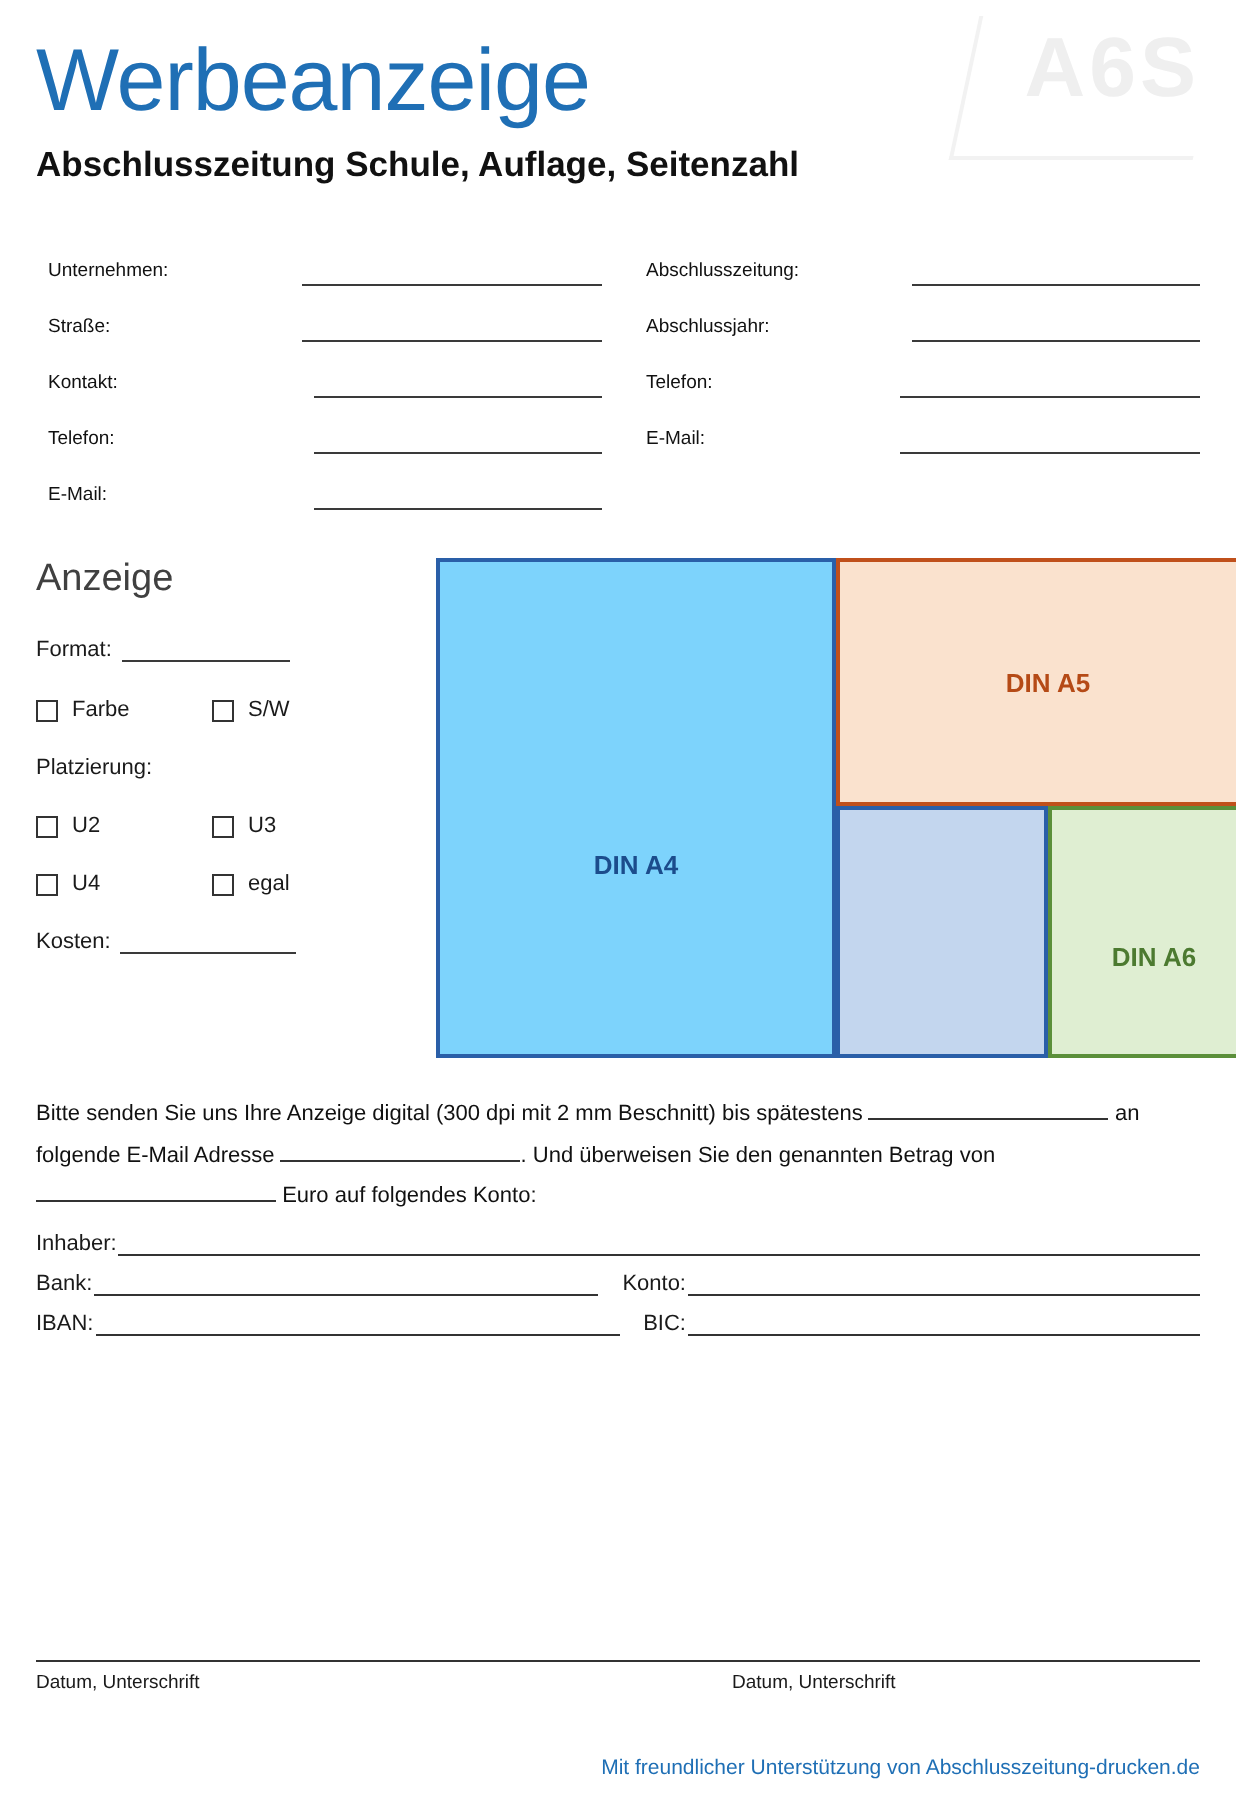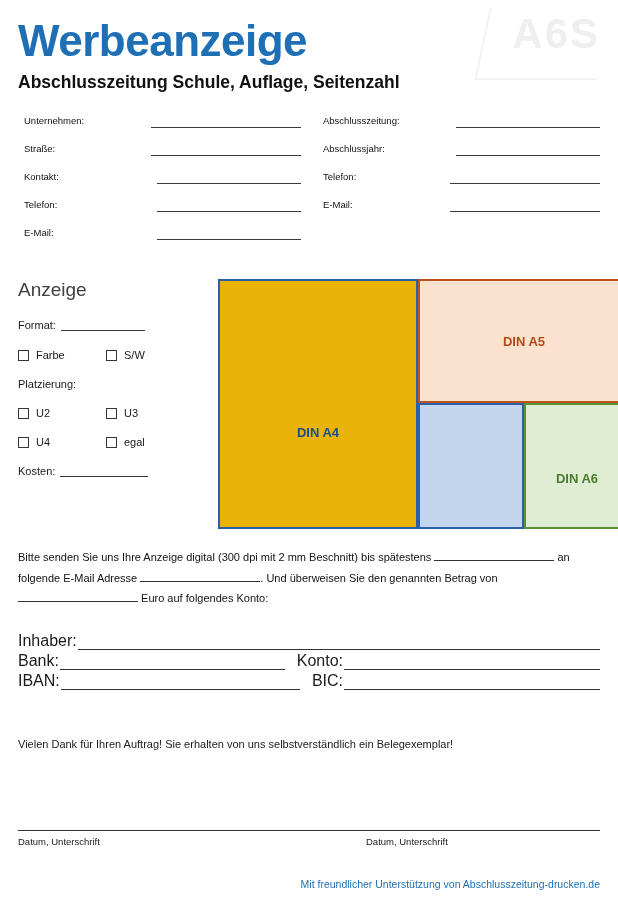--- a/index.html
+++ b/index.html
@@ -49,7 +49,7 @@
   .title {
     font-size: 44px;
     color: #1f6fb5;
-    font-weight: bold;
+    font-weight: normal;
     margin: 8px 0 0 0;
     padding-top: 10px;
     letter-spacing: -0.5px;

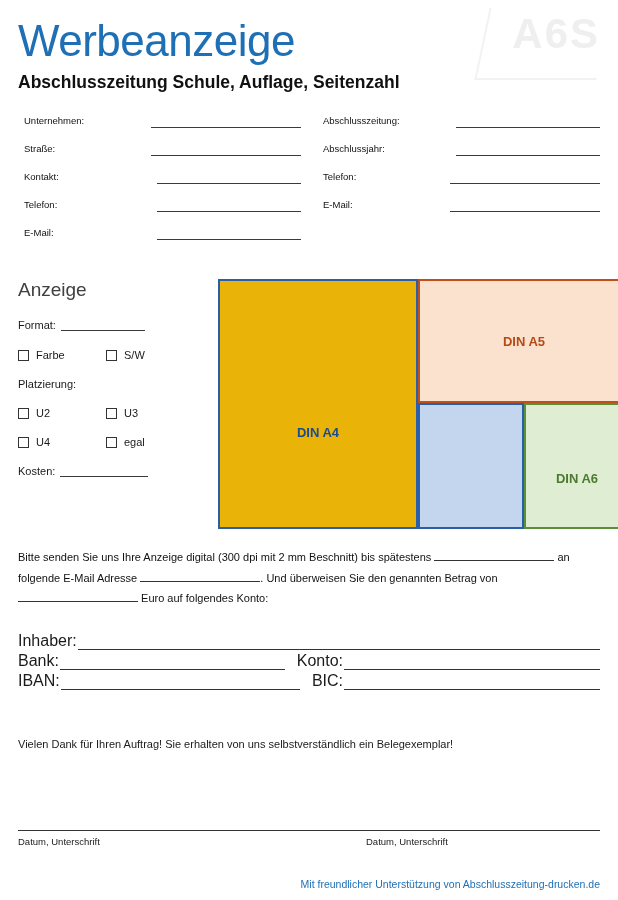--- a/index.html
+++ b/index.html
@@ -73,6 +73,7 @@
   }
   .field {
     display: flex;
+    align-items: flex-end;
     height: 28px;
     font-size: 9.5px;
     gap: 41px;

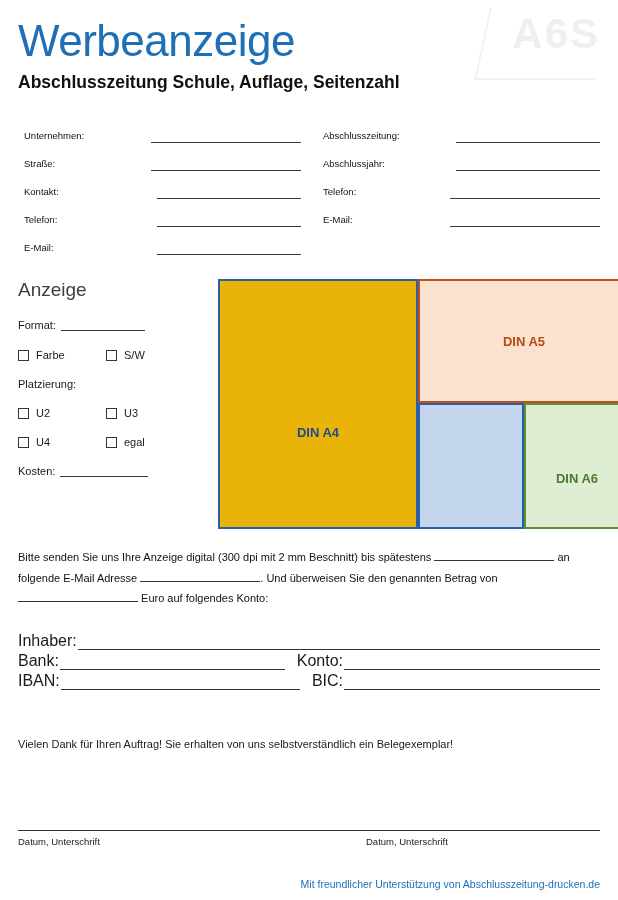--- a/index.html
+++ b/index.html
@@ -182,7 +182,7 @@
     width: 200px;
     height: 250px;
     border: 2px solid #2a5fa8;
-    background: #eab308;
+    background: #7dd3fc;
     color: #1b4c8c;
   }
   .fmt-a5 {

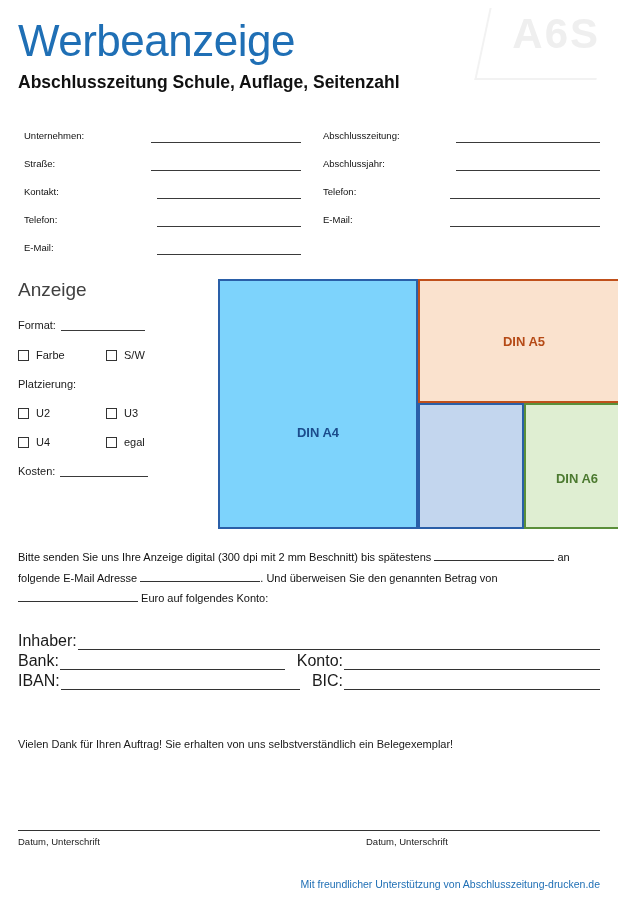--- a/index.html
+++ b/index.html
@@ -230,8 +230,8 @@
 
   
   .bank {
-    margin-top: 22px;
-    font-size: 16px;
+    margin-top: 0;
+    font-size: 11px;
   }
   .bank-row {
     display: flex;

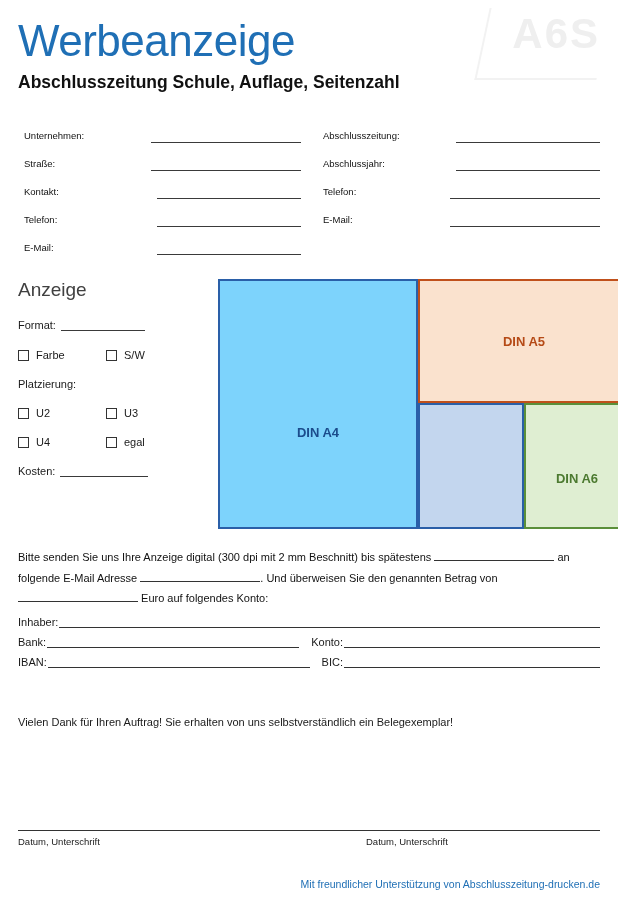--- a/index.html
+++ b/index.html
@@ -436,7 +436,6 @@
     </div>
   </div>
 
-  <div class="thanks">Vielen Dank für Ihren Auftrag! Sie erhalten von uns selbstverständlich ein Belegexemplar!</div>
 
   <div class="signatures">
     <div class="sig-line"></div>

